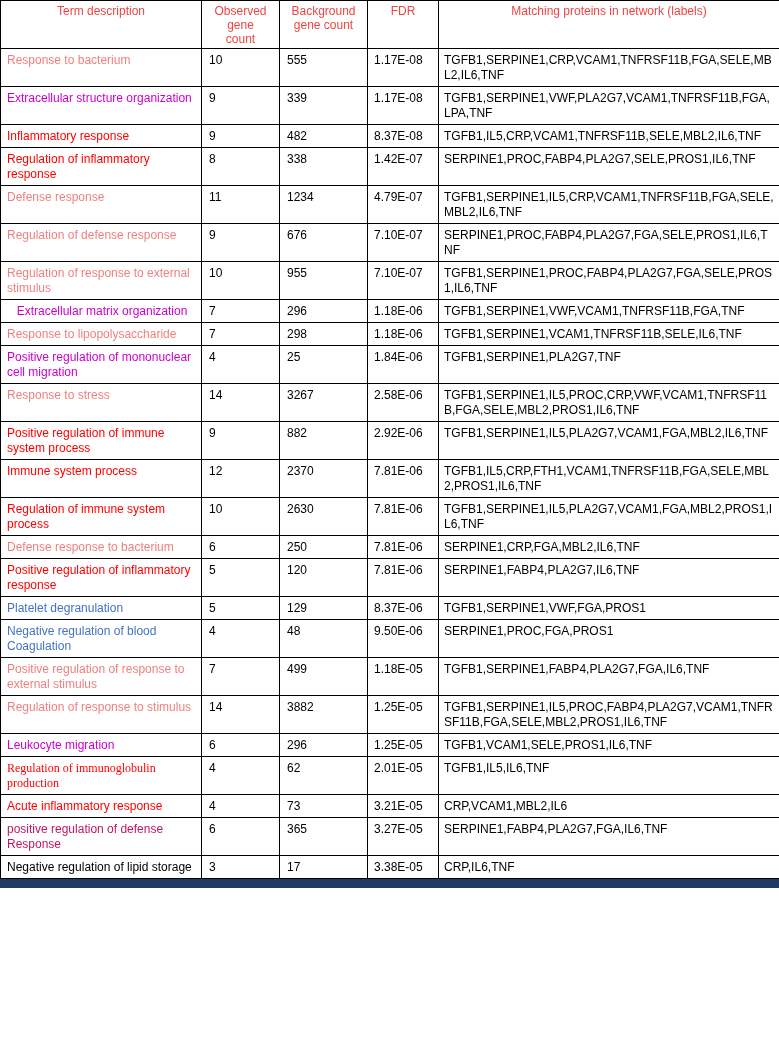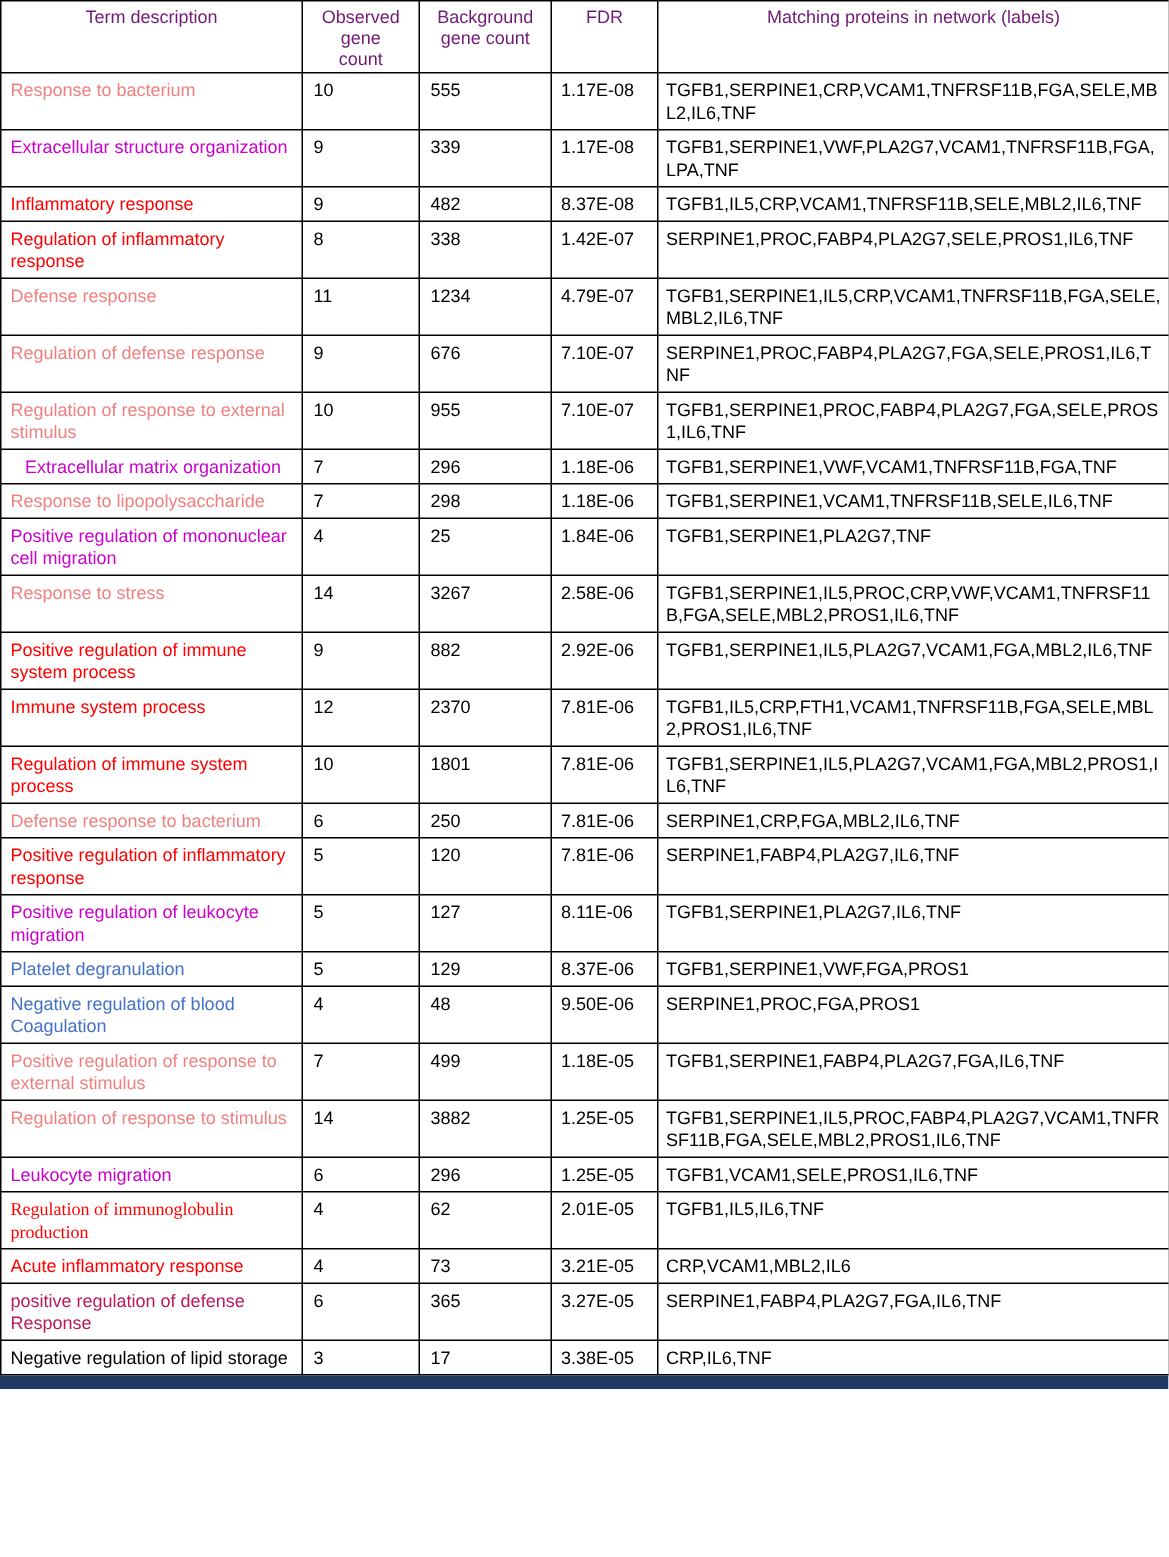--- a/index.html
+++ b/index.html
@@ -31,7 +31,7 @@
     white-space: pre-line;
     padding: 3px 3px 2px 3px;
     line-height: 1.18;
-    color: #701a75;
+    color: #ef4444;
     border-radius: 11px;
   }
   td.term {

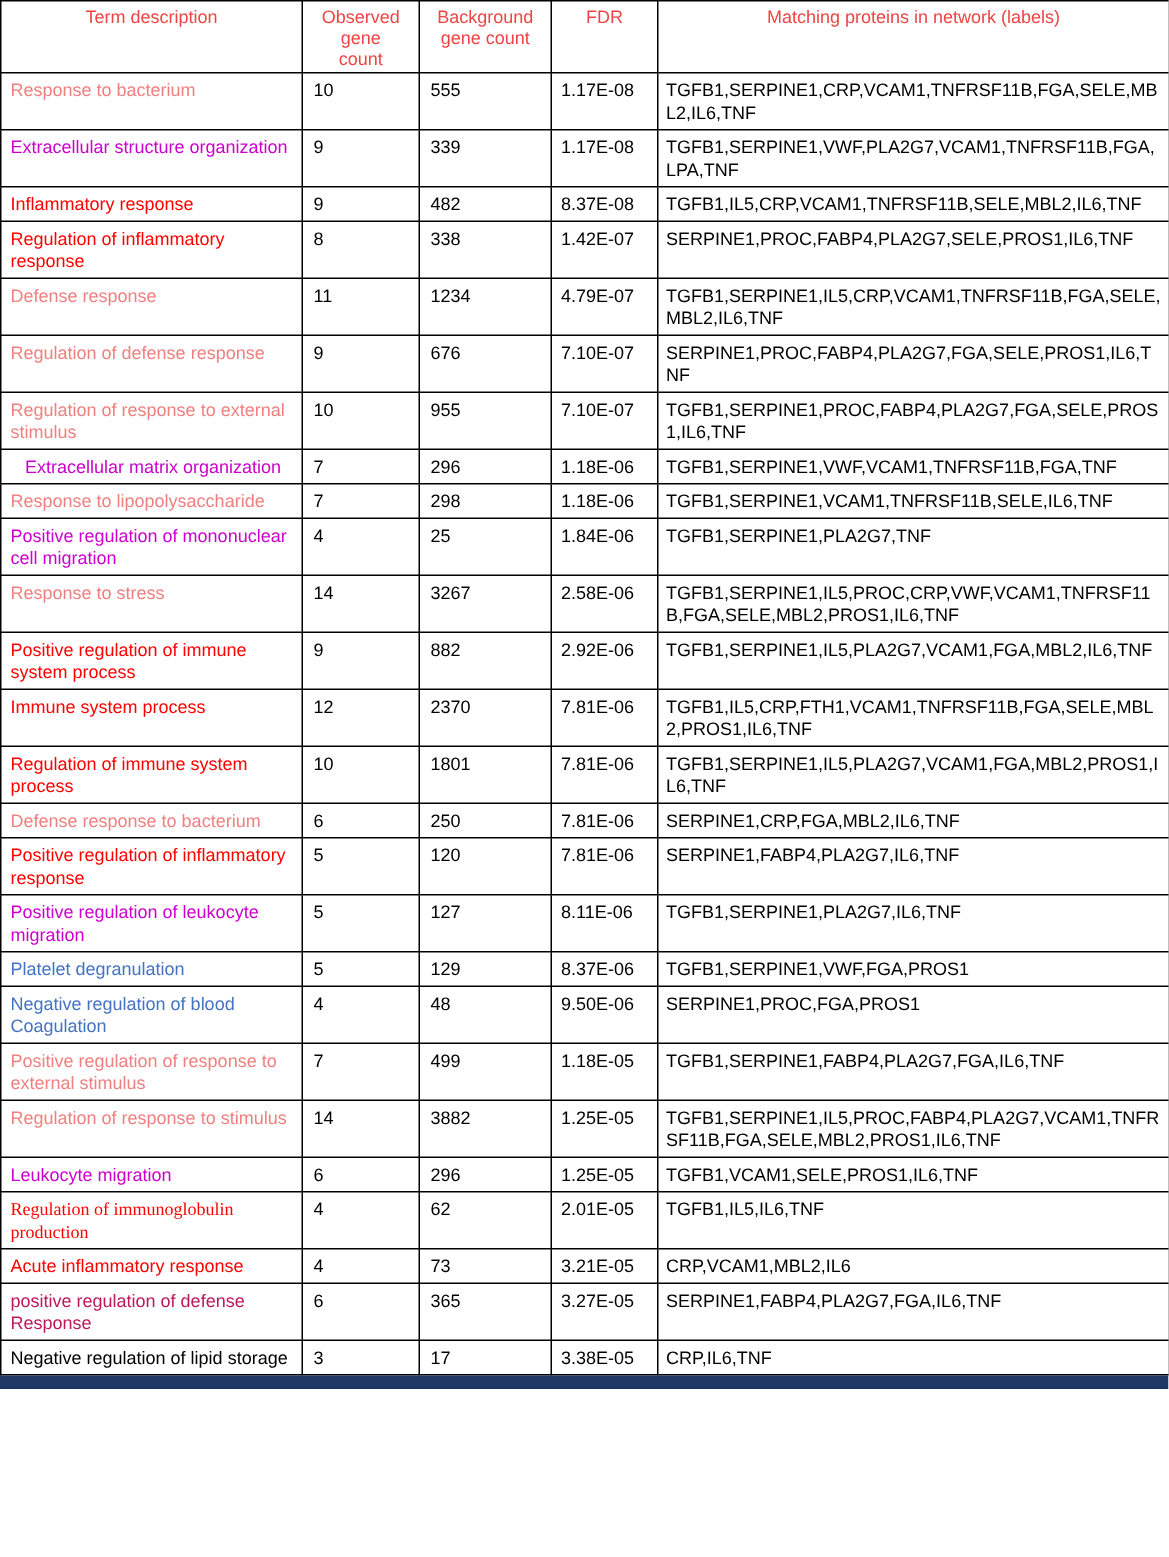--- a/index.html
+++ b/index.html
@@ -176,7 +176,7 @@
         <tr>
     <td class="term" style="color: rgb(255, 0, 0);">Regulation of immune system process</td>
     <td class="num">10</td>
-    <td class="num">1801</td>
+    <td class="num">2630</td>
     <td class="fdr">7.81E-06</td>
     <td class="proteins">TGFB1,SERPINE1,IL5,PLA2G7,VCAM1,FGA,MBL2,PROS1,IL6,TNF</td>
   </tr>

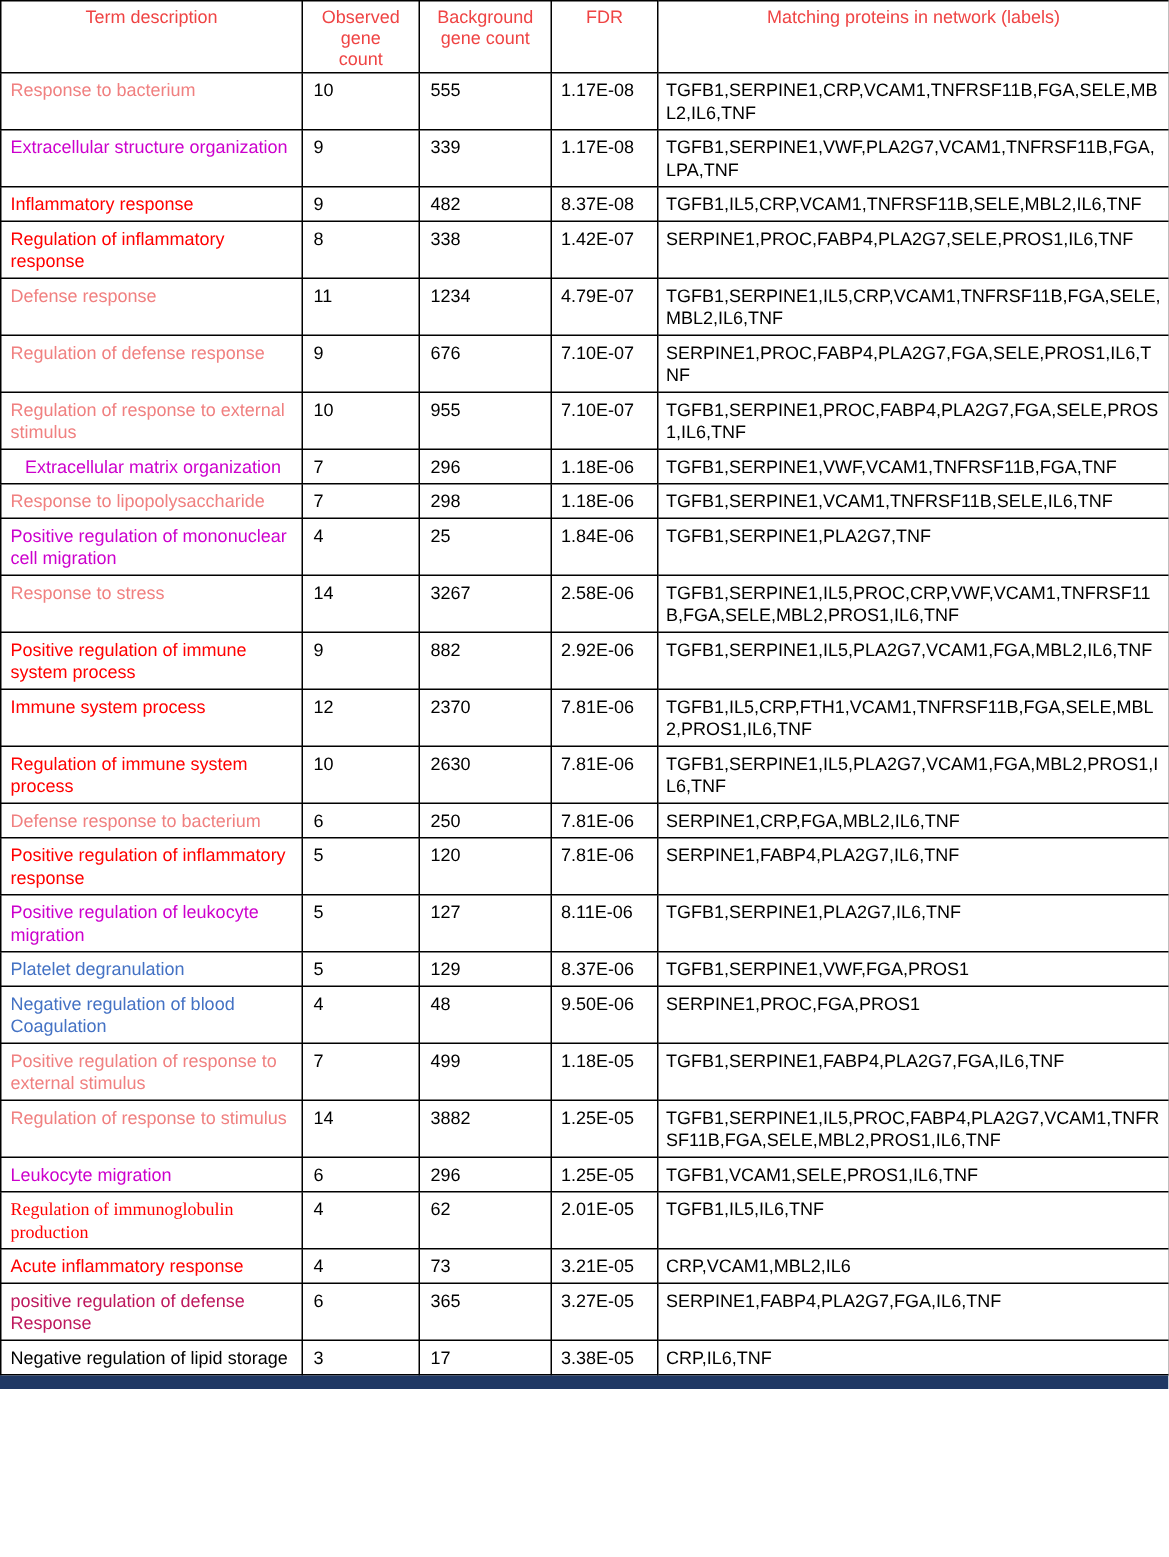--- a/index.html
+++ b/index.html
@@ -195,13 +195,6 @@
     <td class="proteins">SERPINE1,FABP4,PLA2G7,IL6,TNF</td>
   </tr>
         <tr>
-    <td class="term" style="color: rgb(204, 0, 204);">Positive regulation of leukocyte migration</td>
-    <td class="num">5</td>
-    <td class="num">127</td>
-    <td class="fdr">8.11E-06</td>
-    <td class="proteins">TGFB1,SERPINE1,PLA2G7,IL6,TNF</td>
-  </tr>
-        <tr>
     <td class="term" style="color: rgb(68, 114, 196);">Platelet degranulation</td>
     <td class="num">5</td>
     <td class="num">129</td>

